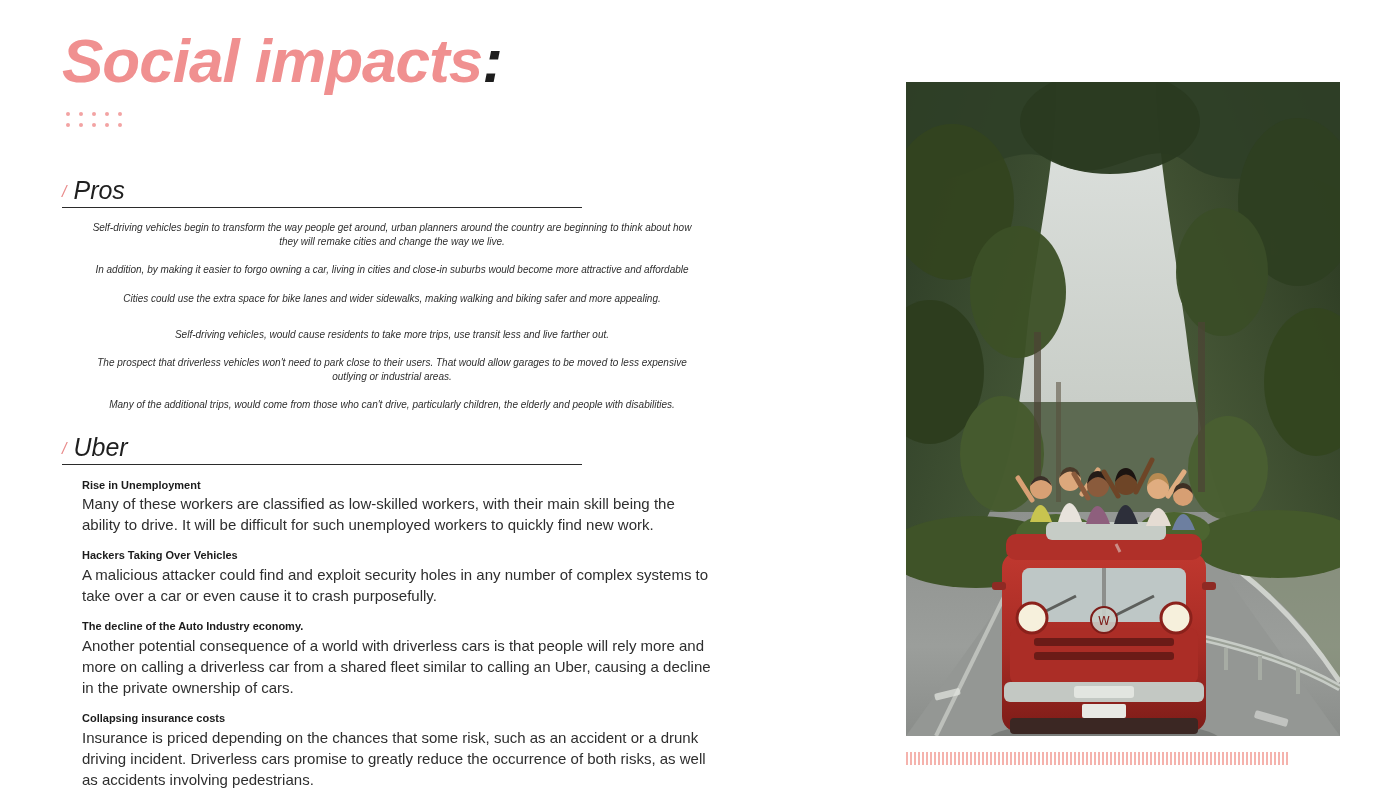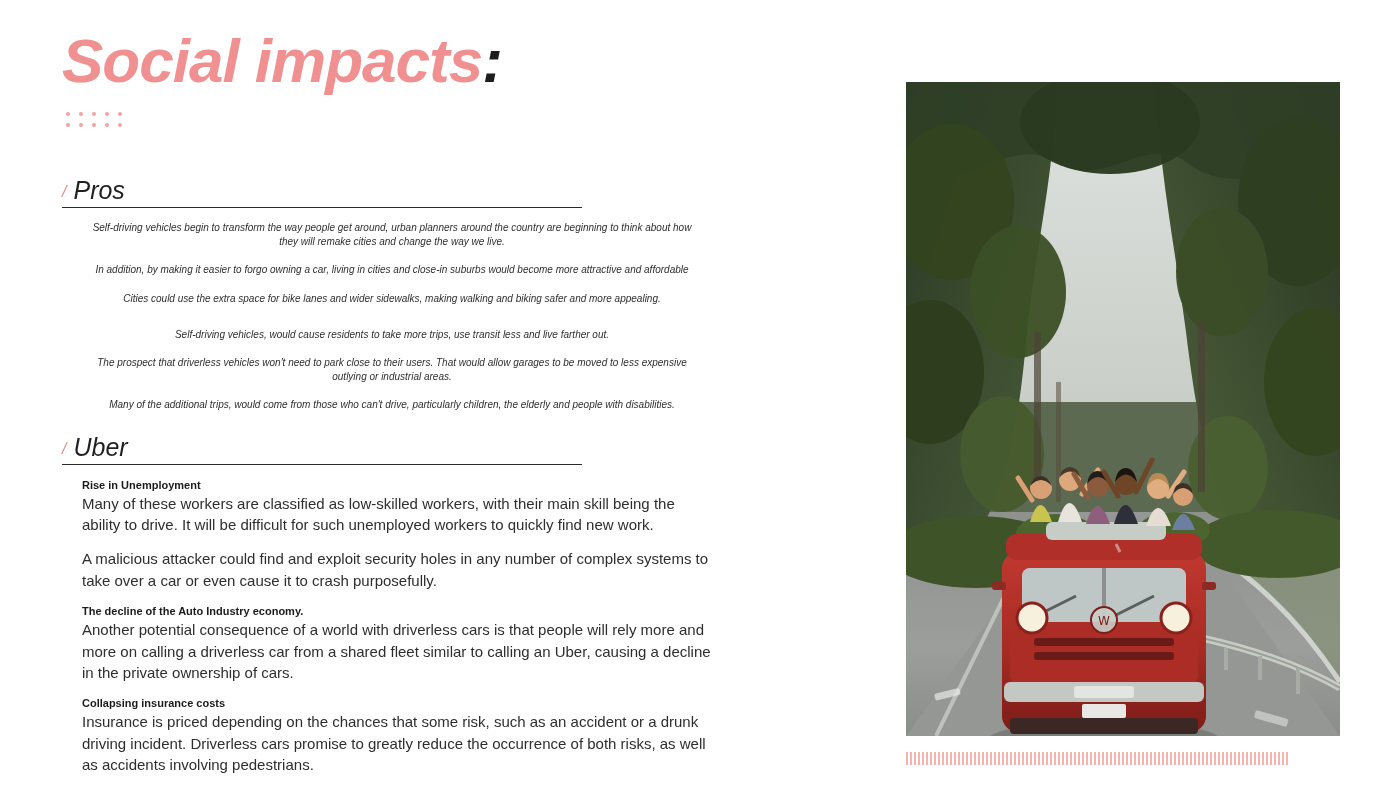--- a/index.html
+++ b/index.html
@@ -204,6 +204,7 @@
     </div>
 
     <div class="con-item">
+      <p class="con-title">Hackers Taking Over Vehicles</p>
       <p class="con-body">A malicious attacker could find and exploit security holes in any number of complex systems to take over a car or even cause it to crash purposefully.</p>
     </div>
 

